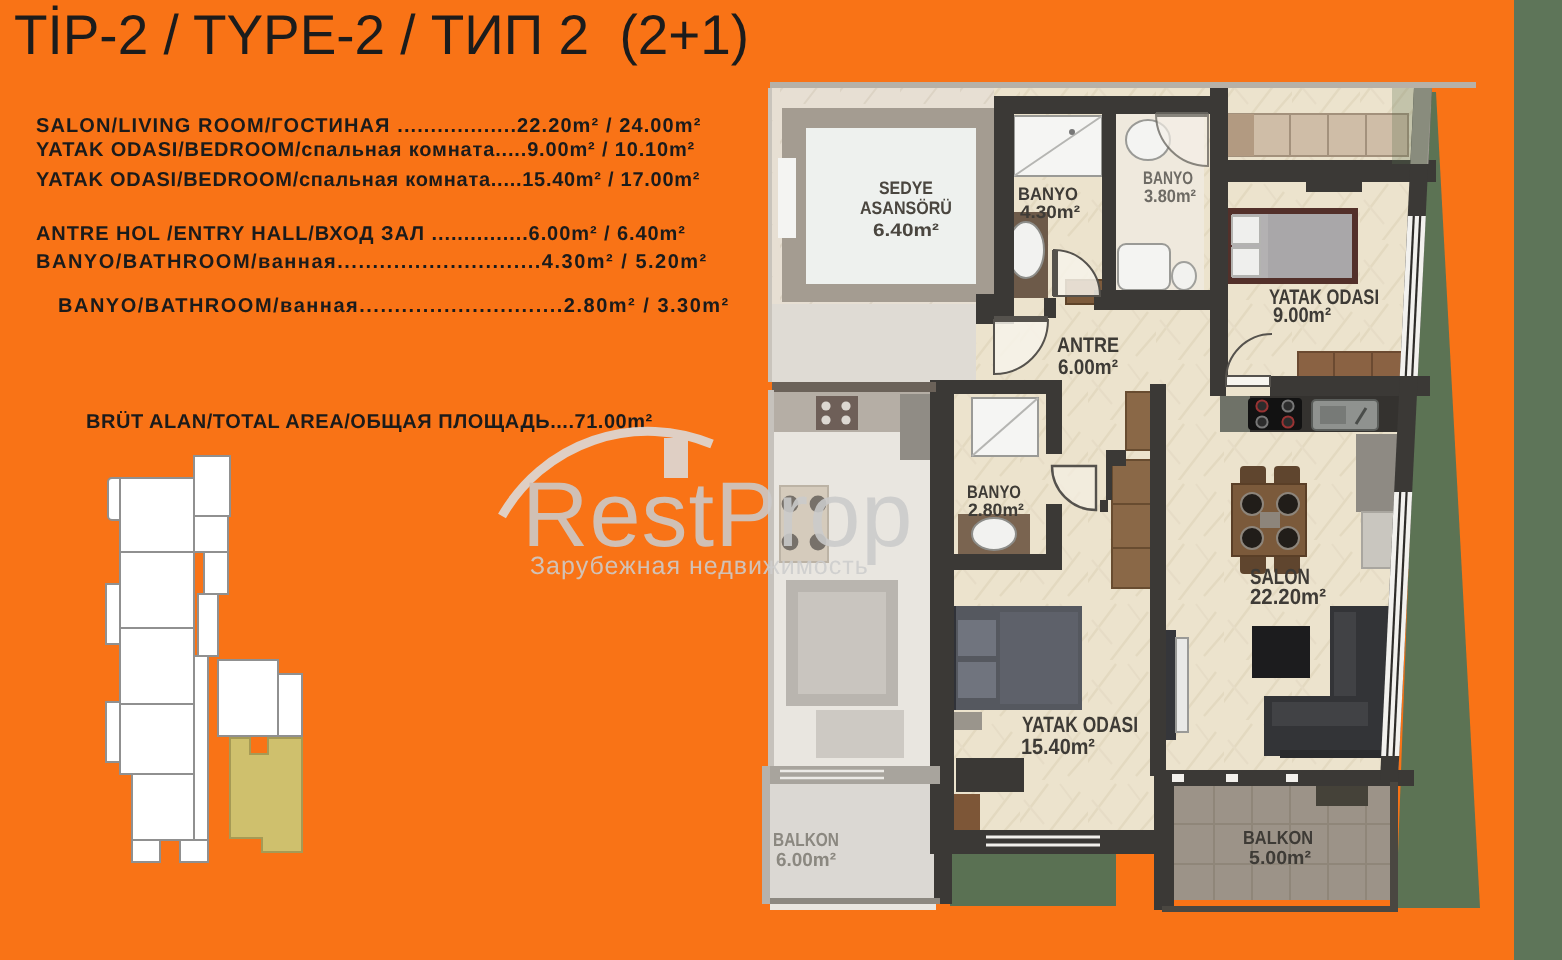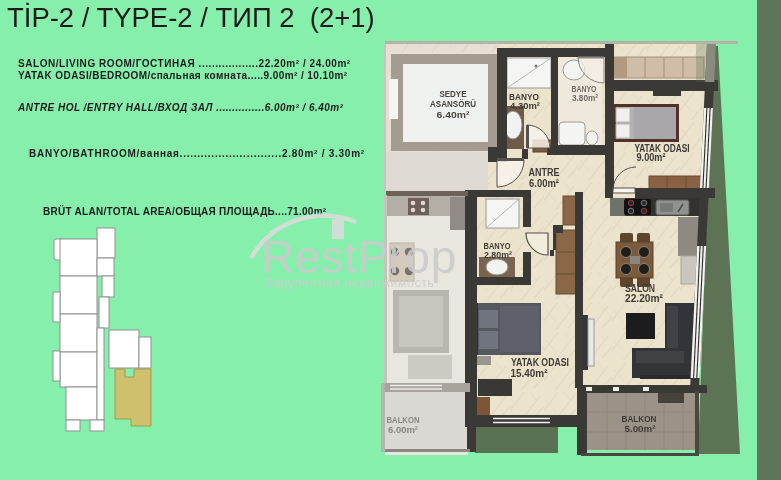--- a/index.html
+++ b/index.html
@@ -3,7 +3,7 @@
 <meta charset="utf-8">
 <style>
   html,body{margin:0;padding:0;}
-  .page{position:relative;width:781px;height:480px;background:#86efac;overflow:hidden;
+  .page{position:relative;width:781px;height:480px;background:#f97316;overflow:hidden;
         font-family:"Liberation Sans",sans-serif;}
   .title{position:absolute;left:7px;top:2px;font-size:28px;color:#1c1c1c;
          white-space:nowrap;transform:scaleX(.98);transform-origin:left top;letter-spacing:0px;}

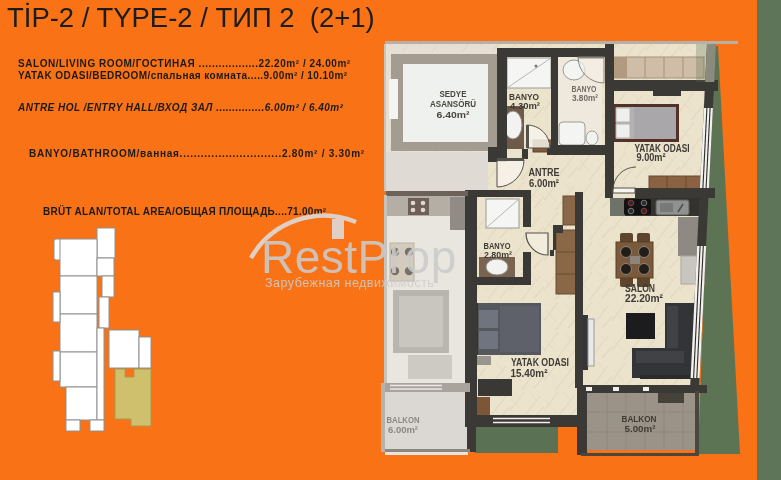--- a/index.html
+++ b/index.html
@@ -20,6 +20,7 @@
 
   <div class="spec" style="top:70px;letter-spacing:.42px;text-align:right;">YATAK ODASI/BEDROOM/спальная комната.....9.00m² / 10.10m²</div>
 
+  <div class="spec" style="top:85px;letter-spacing:.36px;">YATAK ODASI/BEDROOM/спальная комната.....15.40m² / 17.00m²</div>
 
   <div class="spec" style="top:102px;letter-spacing:.46px;font-style:italic;">ANTRE HOL /ENTRY HALL/ВХОД ЗАЛ ...............6.00m² / 6.40m²</div>
 

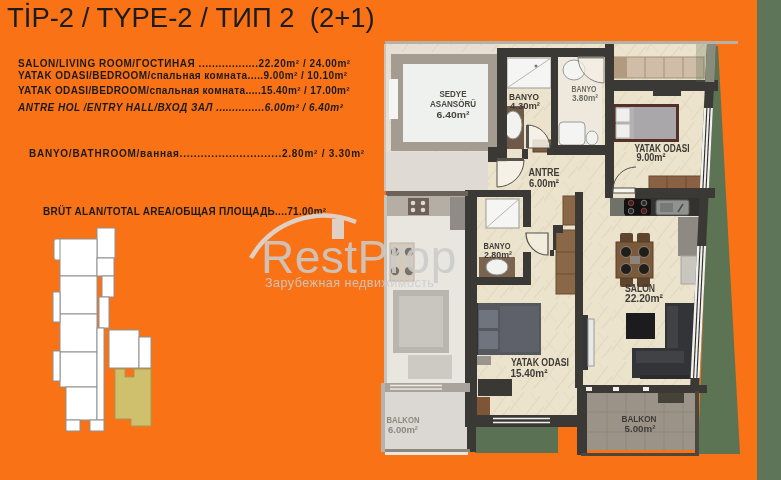--- a/index.html
+++ b/index.html
@@ -22,7 +22,7 @@
 
   <div class="spec" style="top:85px;letter-spacing:.36px;">YATAK ODASI/BEDROOM/спальная комната.....15.40m² / 17.00m²</div>
 
-  <div class="spec" style="top:102px;letter-spacing:.46px;font-style:italic;">ANTRE HOL /ENTRY HALL/ВХОД ЗАЛ ...............6.00m² / 6.40m²</div>
+  <div class="spec" style="top:112px;letter-spacing:.46px;">ANTRE HOL /ENTRY HALL/ВХОД ЗАЛ ...............6.00m² / 6.40m²</div>
 
 
   <div class="spec" style="top:148px;letter-spacing:.75px;padding-left:11px;">BANYO/BATHROOM/ванная.............................2.80m² / 3.30m²</div>

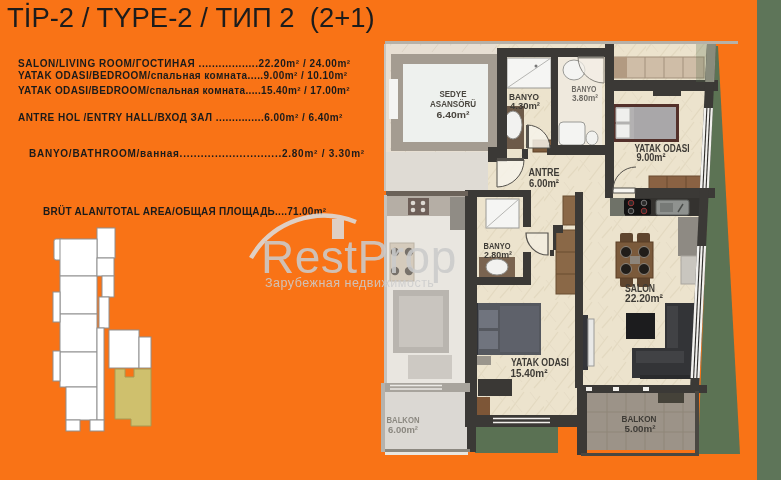--- a/index.html
+++ b/index.html
@@ -24,6 +24,7 @@
 
   <div class="spec" style="top:112px;letter-spacing:.46px;">ANTRE HOL /ENTRY HALL/ВХОД ЗАЛ ...............6.00m² / 6.40m²</div>
 
+  <div class="spec" style="top:125.5px;letter-spacing:.75px;">BANYO/BATHROOM/ванная.............................4.30m² / 5.20m²</div>
 
   <div class="spec" style="top:148px;letter-spacing:.75px;padding-left:11px;">BANYO/BATHROOM/ванная.............................2.80m² / 3.30m²</div>
 

